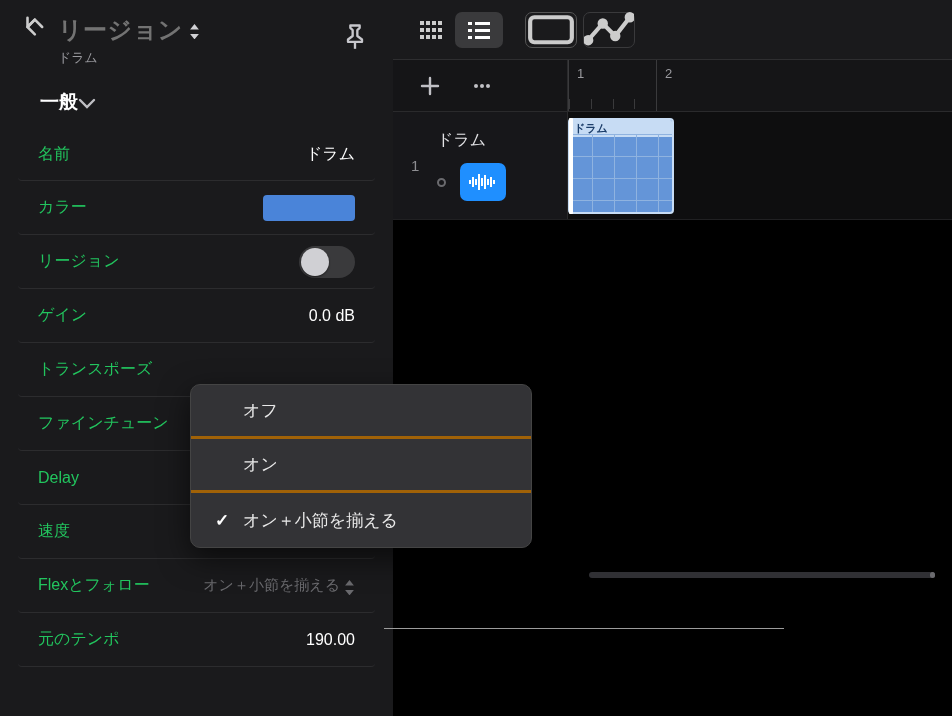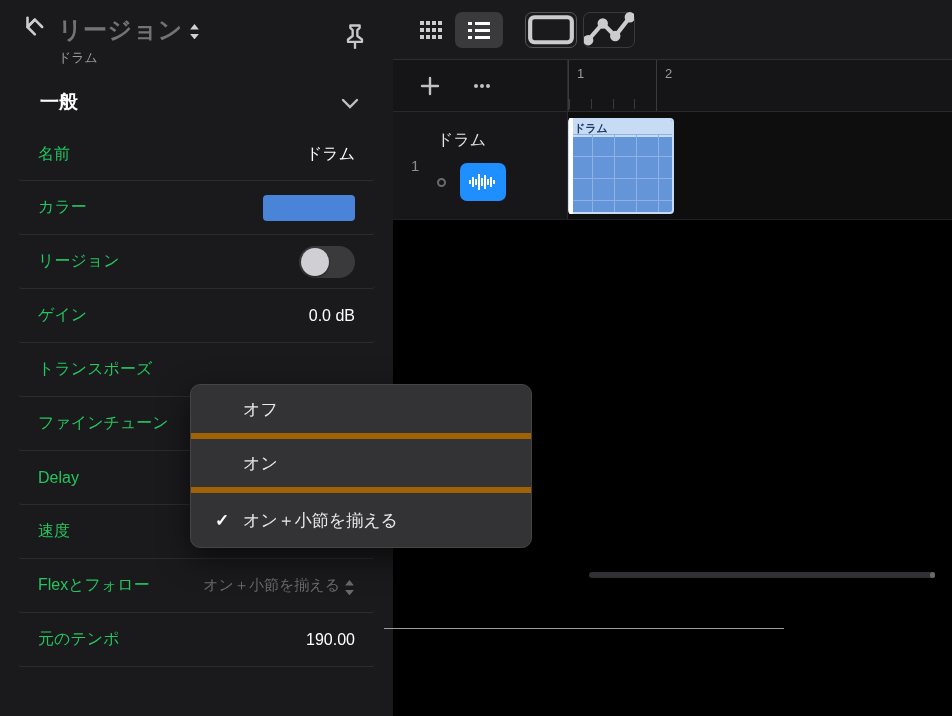--- a/index.html
+++ b/index.html
@@ -47,7 +47,7 @@
   }
 
   .section-title-row {
-    display: flex; align-items: center; justify-content: space-between;
+    display: flex; align-items: center; 
     padding: 4px 34px 12px 40px;
   }
   .section-title { font-size: 19px; font-weight: 700; color: #fff; }

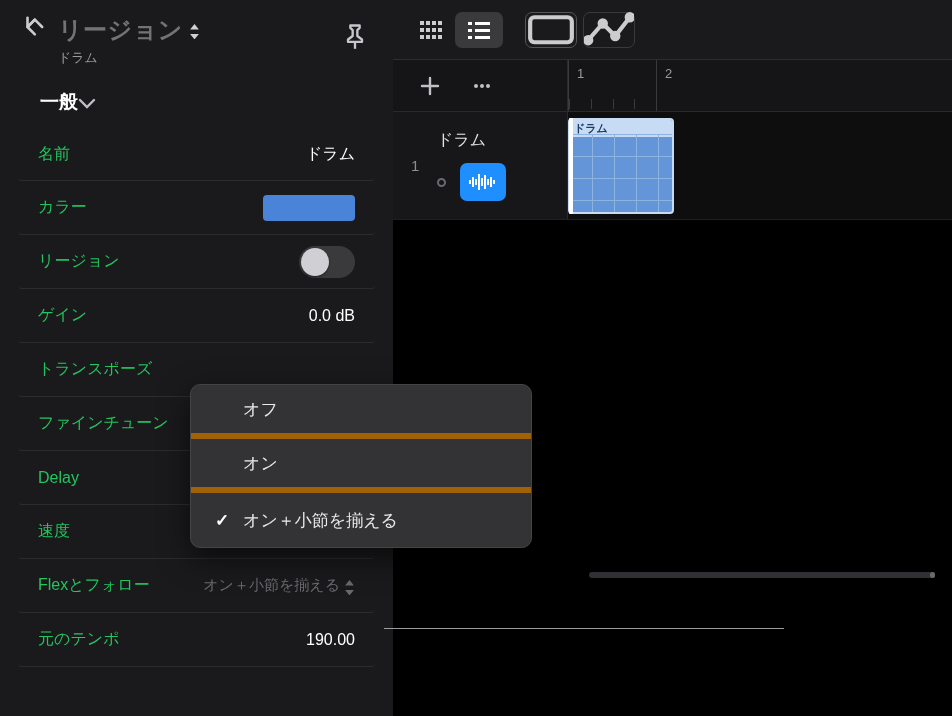--- a/index.html
+++ b/index.html
@@ -101,7 +101,7 @@
     display: flex; align-items: center;
     height: 54px;
     padding: 0 18px 0 24px;
-    border-bottom: 6px solid #a16207;
+    border-bottom: 3px solid #a16207;
     color: #eaeaea; font-size: 17px;
     gap: 10px;
   }

